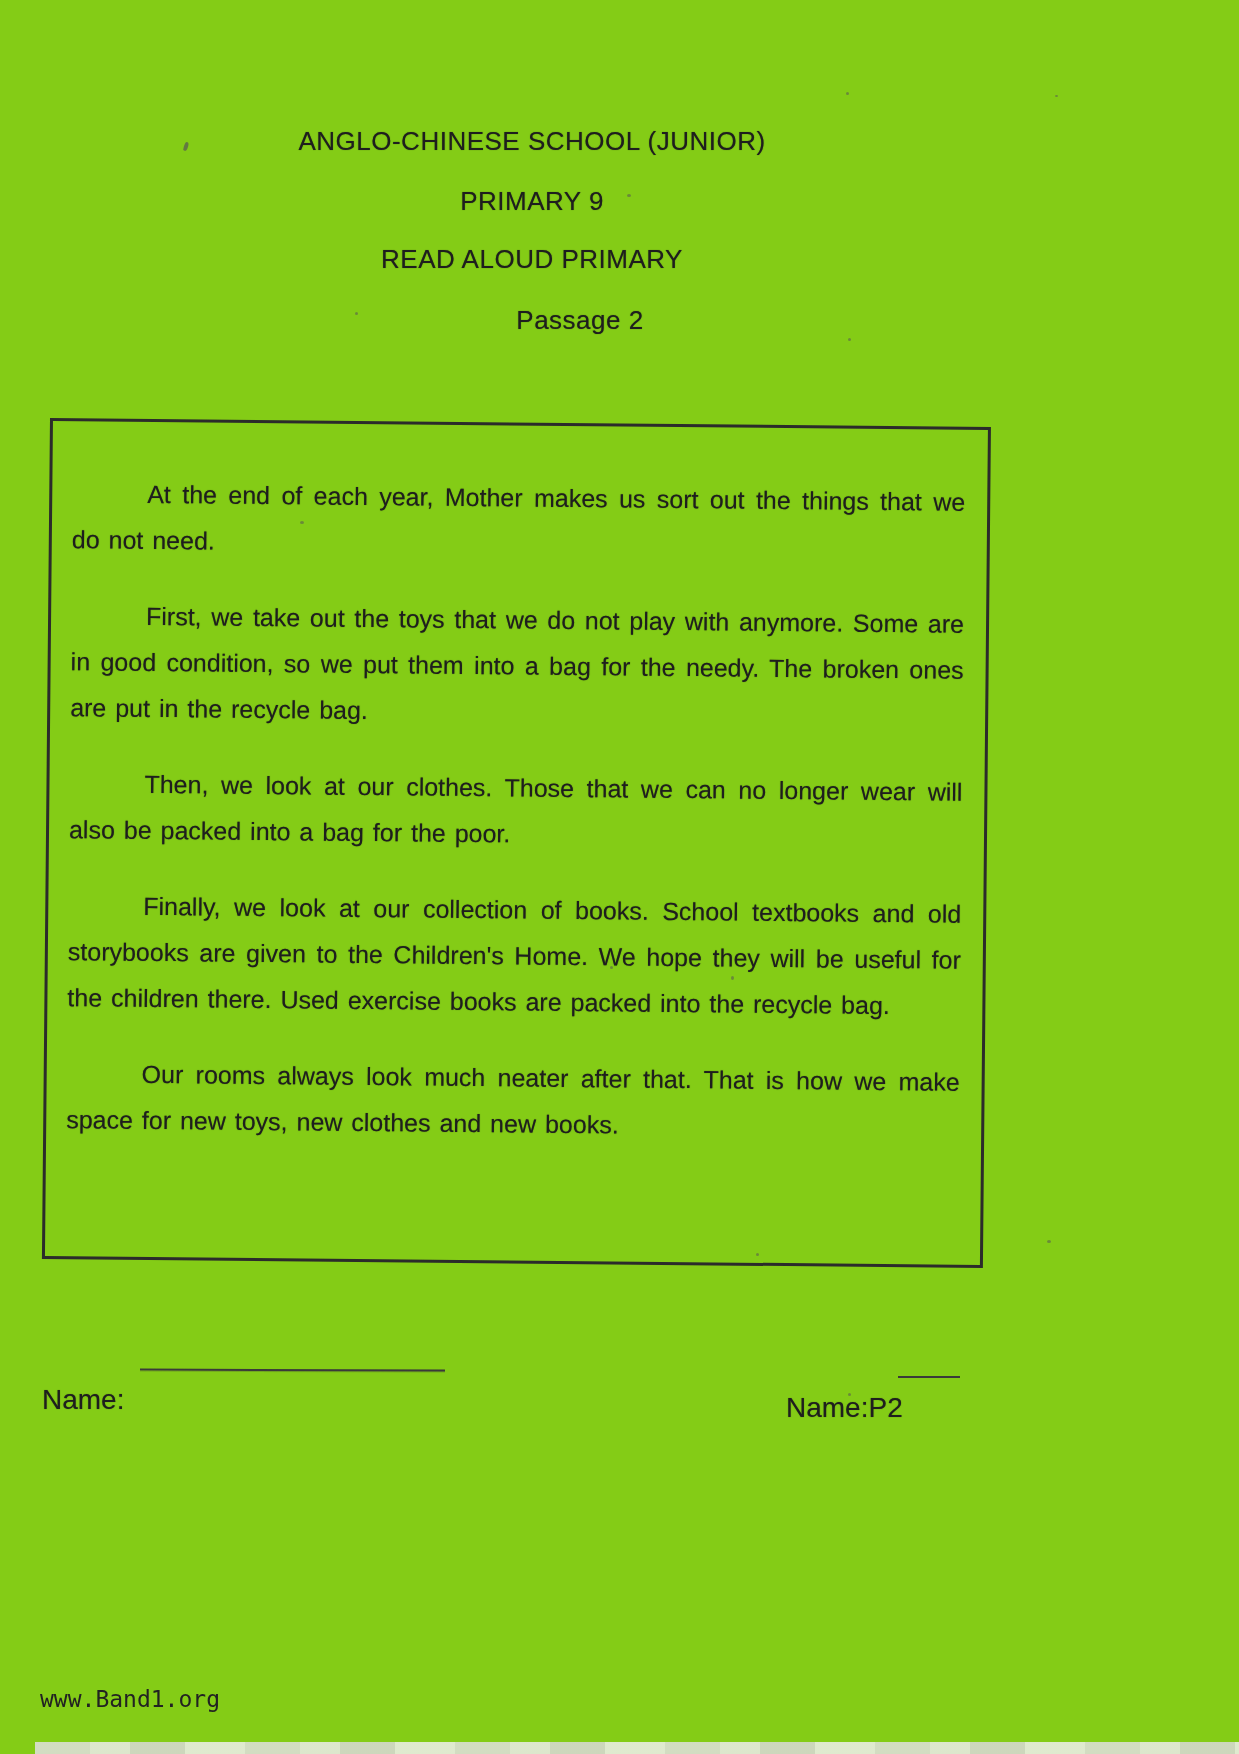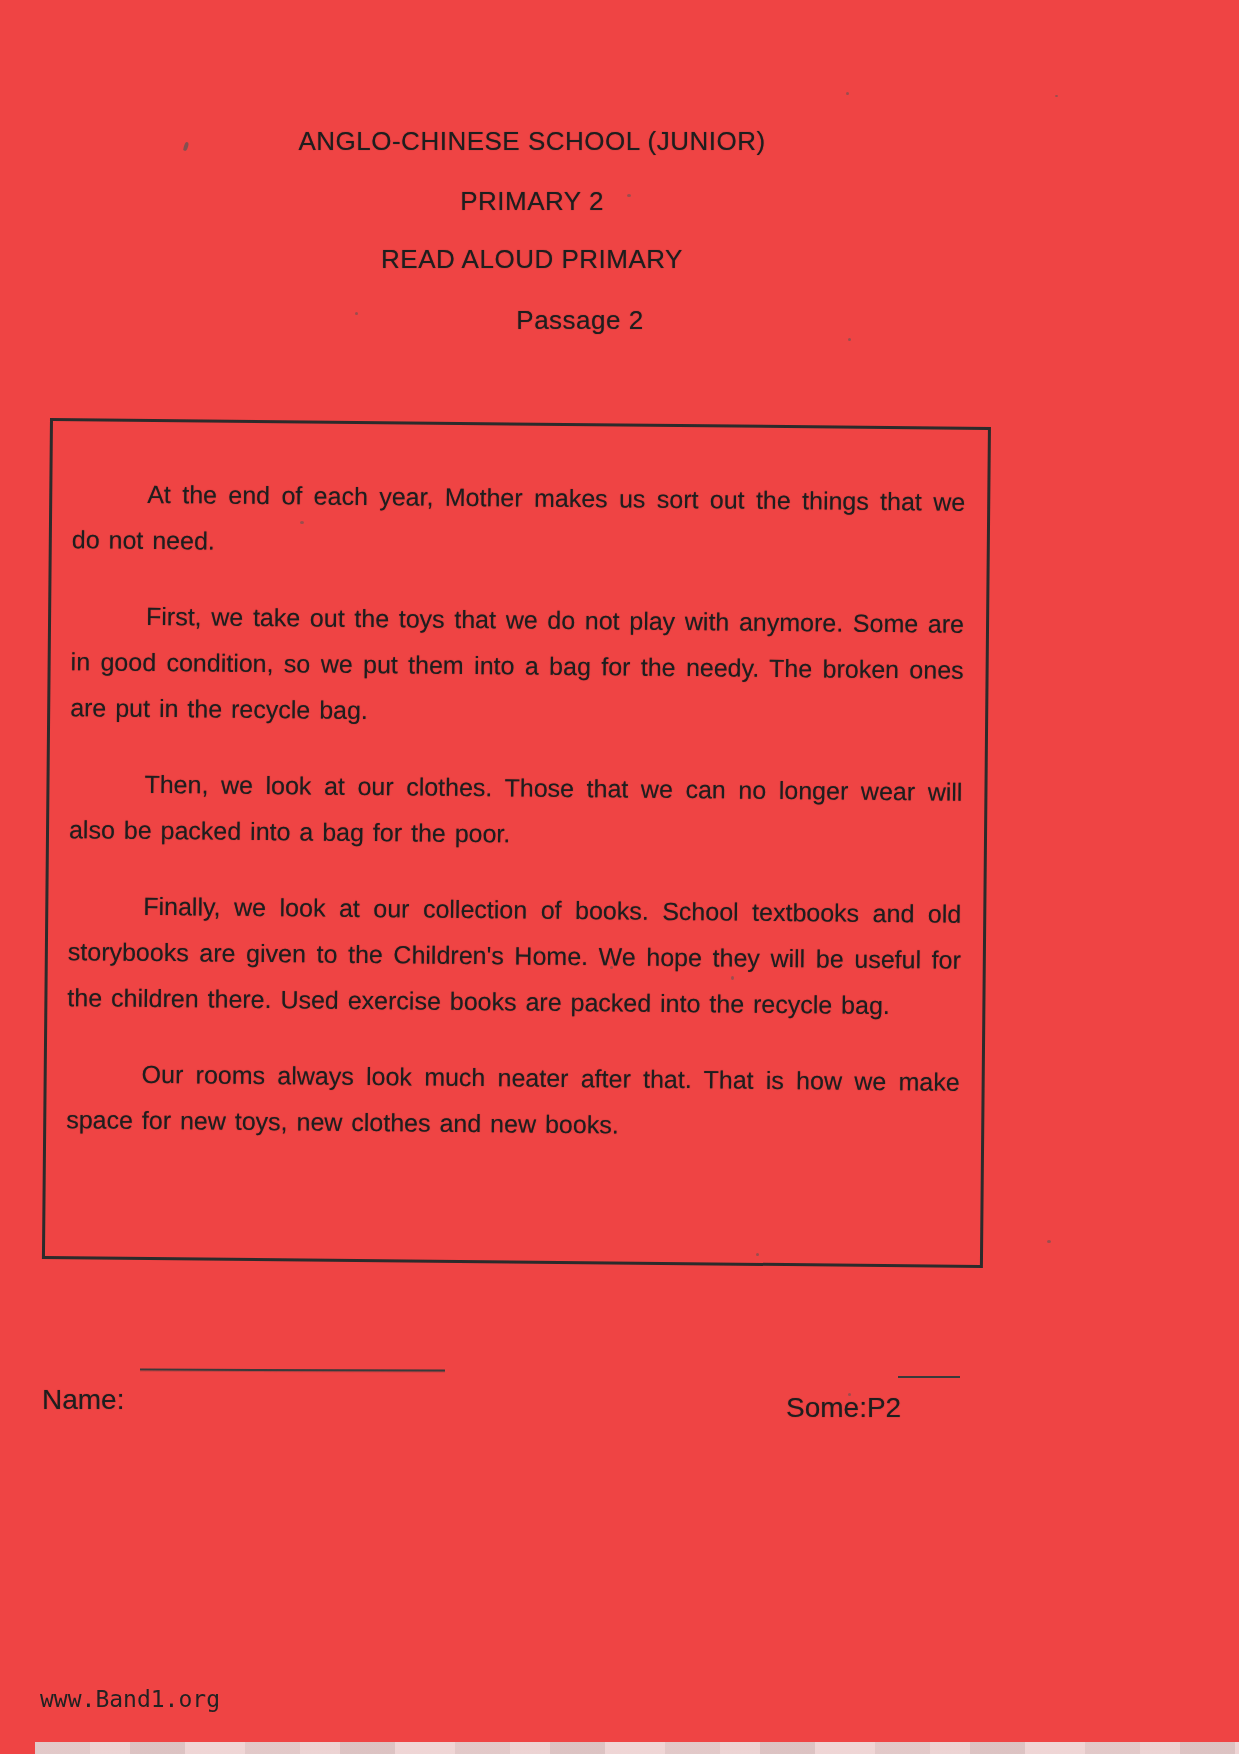--- a/index.html
+++ b/index.html
@@ -11,7 +11,7 @@
     position: relative;
     width: 1239px;
     height: 1754px;
-    background: #ef4444;
+    background: #84cc16;
     overflow: hidden;
     font-family: "Liberation Sans", sans-serif;
     color: #1e1e1e;

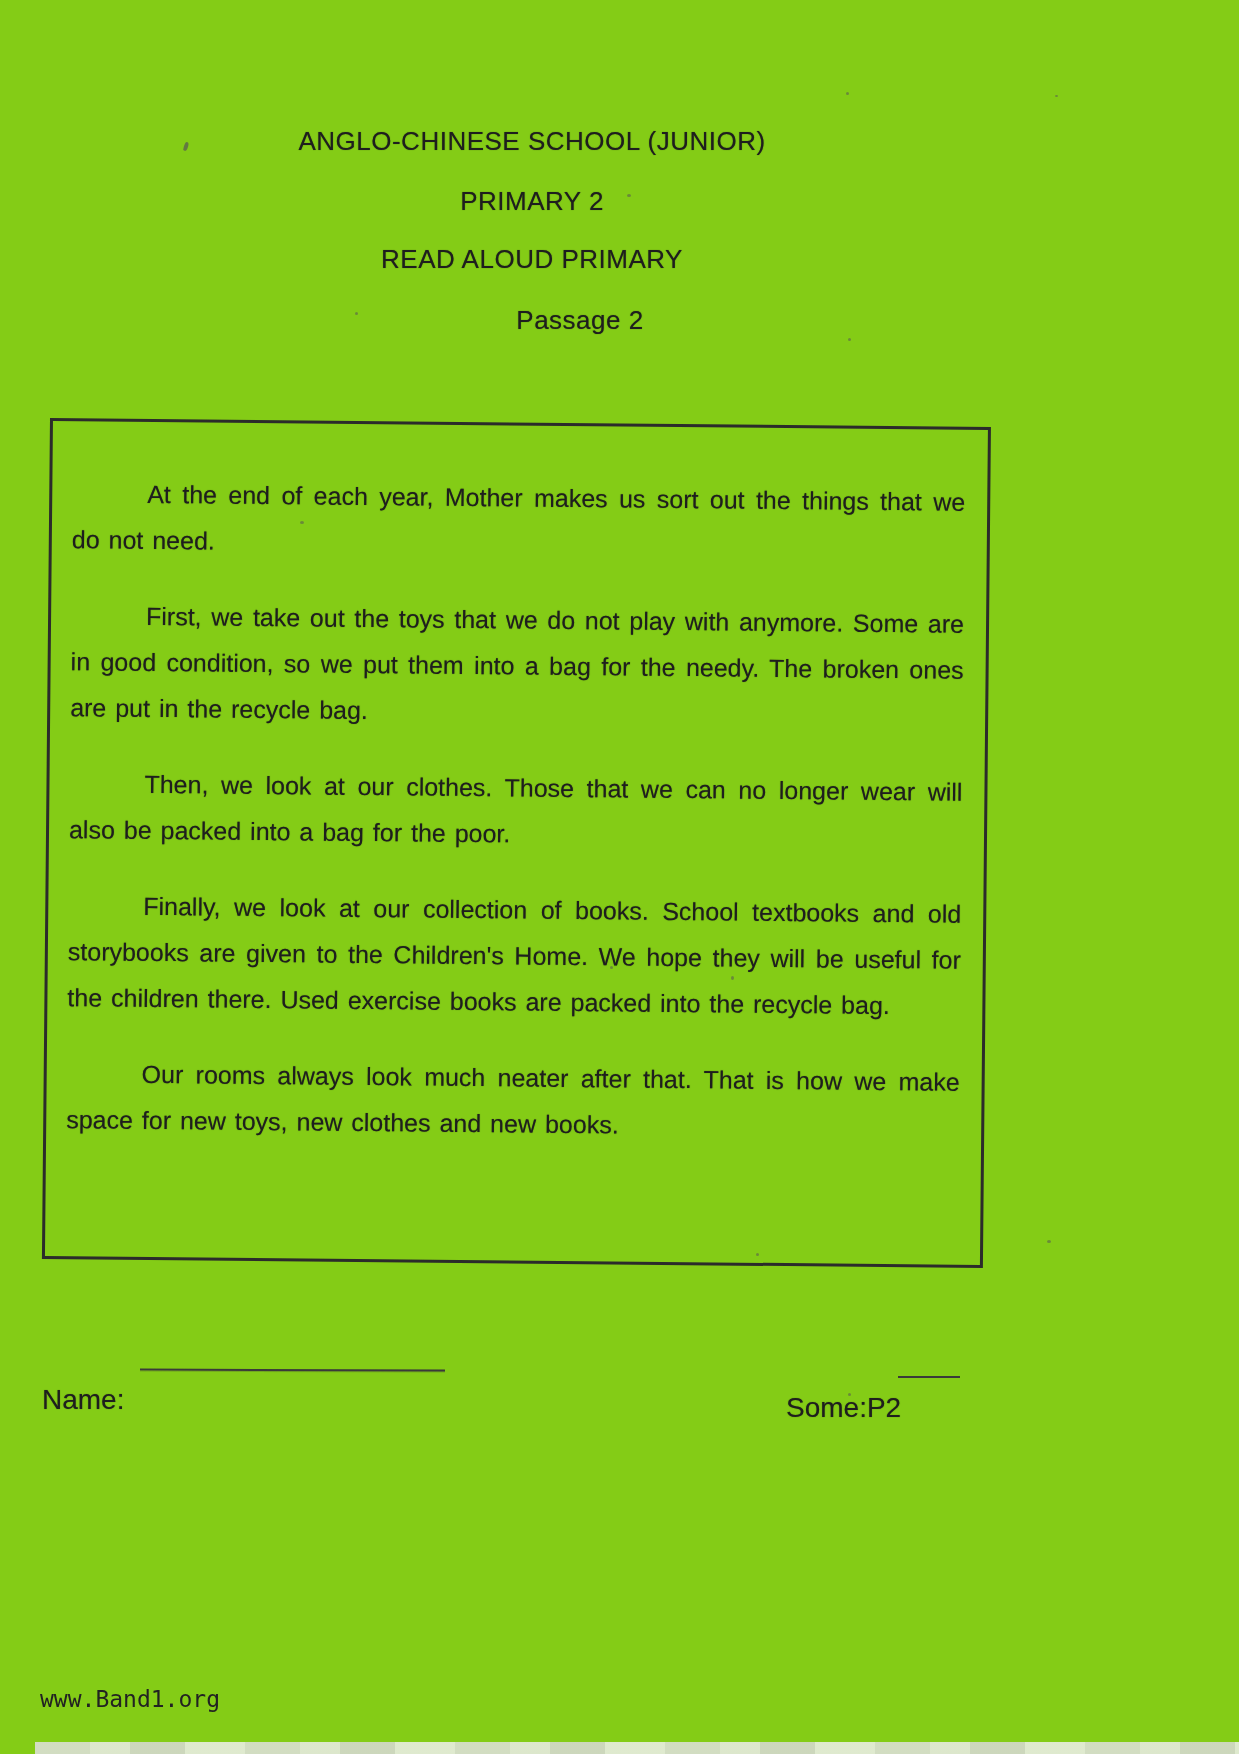--- a/index.html
+++ b/index.html
@@ -123,7 +123,7 @@
 
   <div class="header">
     <div class="h-line h1">ANGLO-CHINESE SCHOOL (JUNIOR)</div>
-    <div class="h-line h2">PRIMARY 2</div>
+    <div class="h-line h2">PRIMARY 9</div>
     <div class="h-line h3">READ ALOUD PRIMARY</div>
     <div class="h-line h4">Passage 2</div>
   </div>

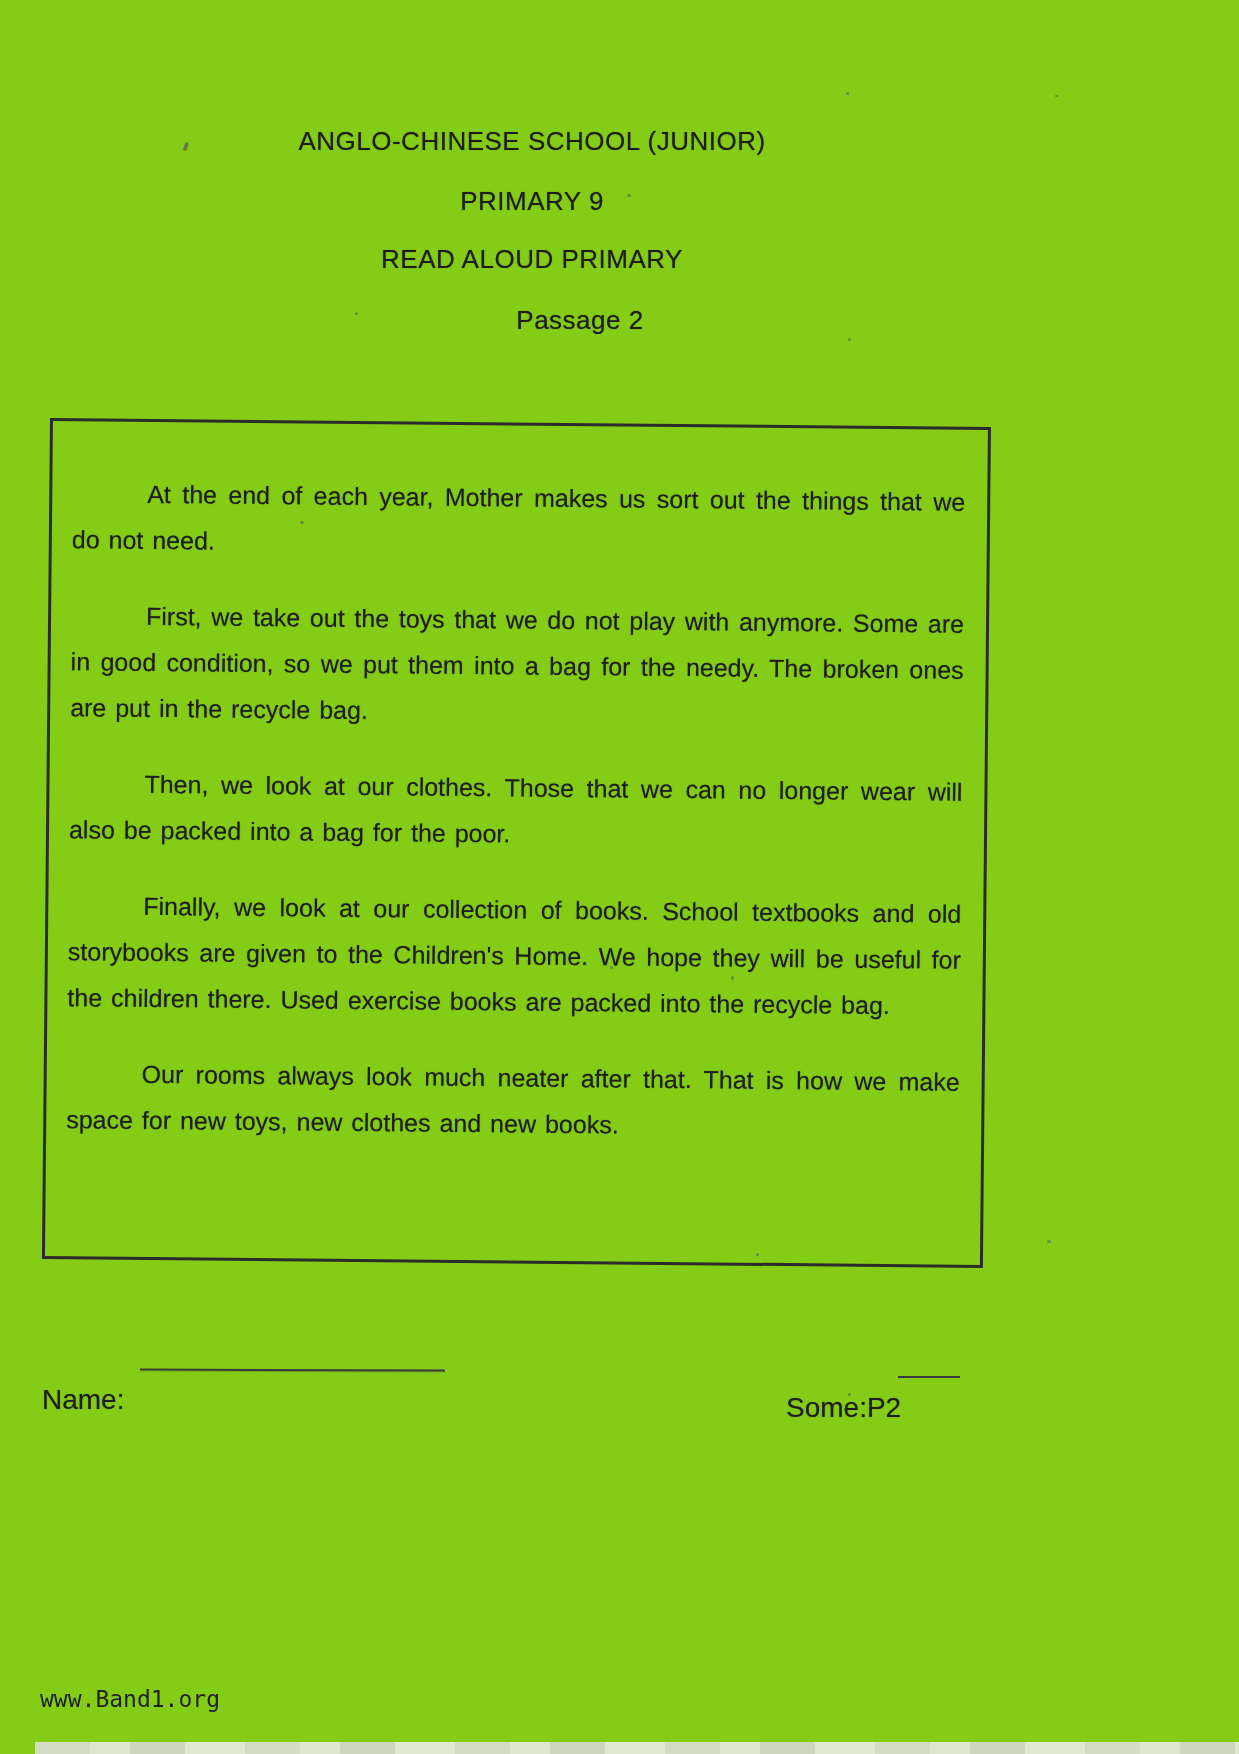--- a/index.html
+++ b/index.html
@@ -138,7 +138,7 @@
 
   <span class="field-label name-label">Name:</span>
   <span class="blank-line name-line"></span>
-  <span class="field-label class-label">Some:P2</span>
+  <span class="field-label class-label">Name:P2</span>
   <span class="blank-line class-line"></span>
 
   <div class="watermark">www.Band1.org</div>

